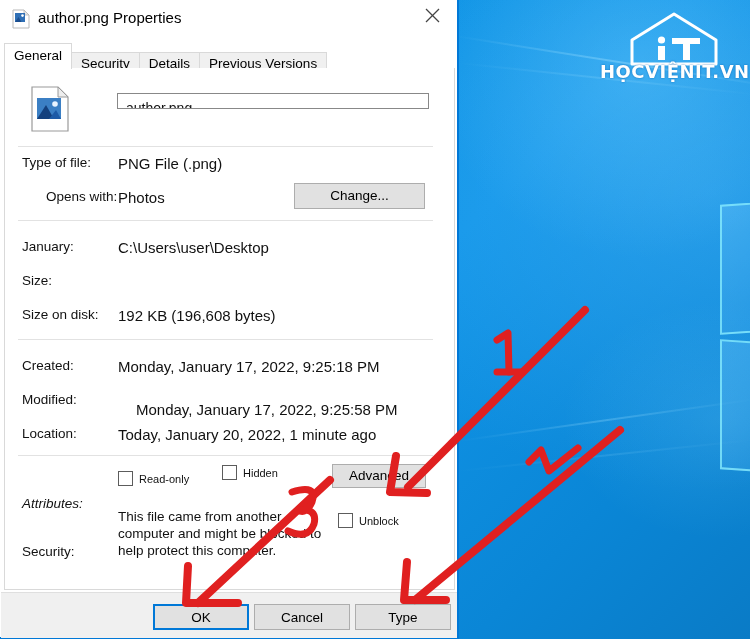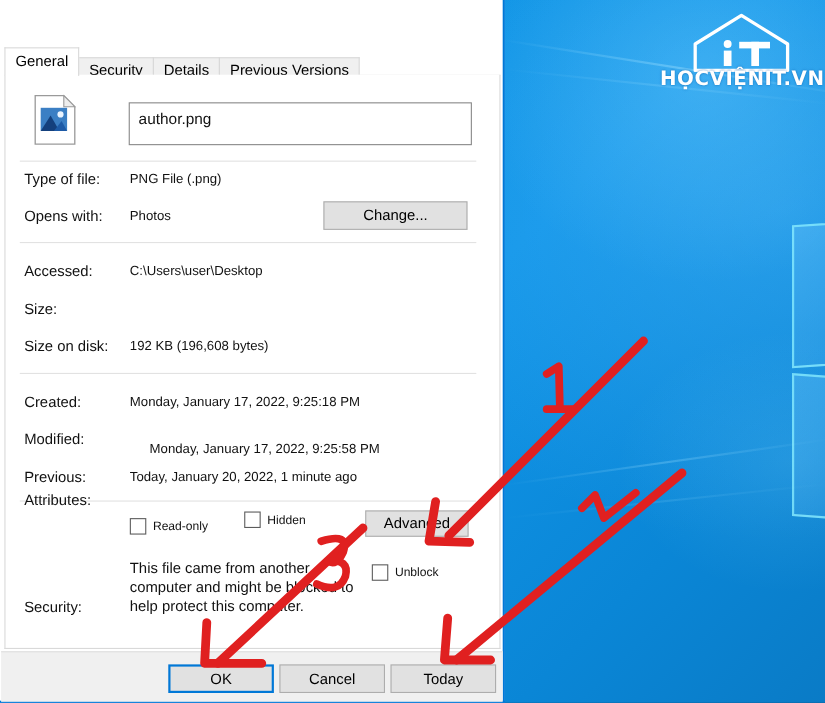--- a/index.html
+++ b/index.html
@@ -311,6 +311,22 @@
 
 <div id="dialog">
 
+  <div id="titlebar">
+    <svg id="title-icon" viewBox="0 0 18 20">
+      <path d="M1 1 H12 L17 6 V19 H1 Z" fill="#ffffff" stroke="#b9b9b9" stroke-width="1"></path>
+      <path d="M12 1 L17 6 H12 Z" fill="#e6e6e6" stroke="#b9b9b9" stroke-width="0.8"></path>
+      <rect x="3" y="4" width="10" height="9" fill="#2f6fb5"></rect>
+      <circle cx="10.5" cy="6.6" r="1.3" fill="#ffffff"></circle>
+      <path d="M3 13 L6.5 8 L9.5 13 Z" fill="#1b4e8f"></path>
+    </svg>
+    <div id="title-text">author.png Properties</div>
+    <div id="close-btn">
+      <svg width="17" height="17" viewBox="0 0 17 17">
+        <line x1="2" y1="2" x2="15" y2="15" stroke="#444" stroke-width="1.3"></line>
+        <line x1="15" y1="2" x2="2" y2="15" stroke="#444" stroke-width="1.3"></line>
+      </svg>
+    </div>
+  </div>
 
   <div id="tabstrip">
     <div class="tab active">General</div>

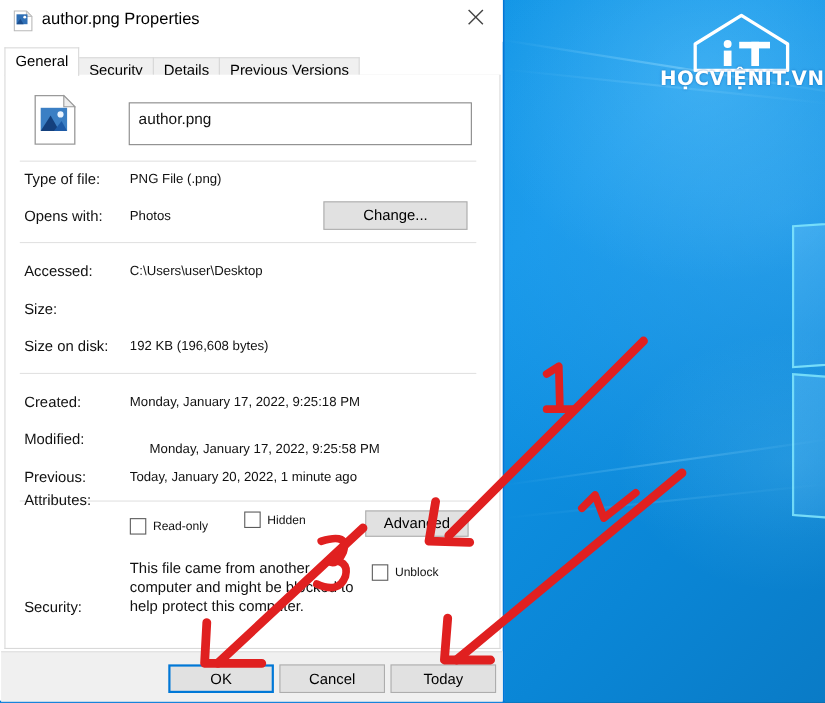--- a/index.html
+++ b/index.html
@@ -180,7 +180,7 @@
   #filename-input {
     position: absolute;
     left: 117px; top: 93px;
-    width: 312px; height: 39px;
+    width: 312px; height: 16px;
     border: 1px solid #888;
     background: #fff;
     font-size: 14px;

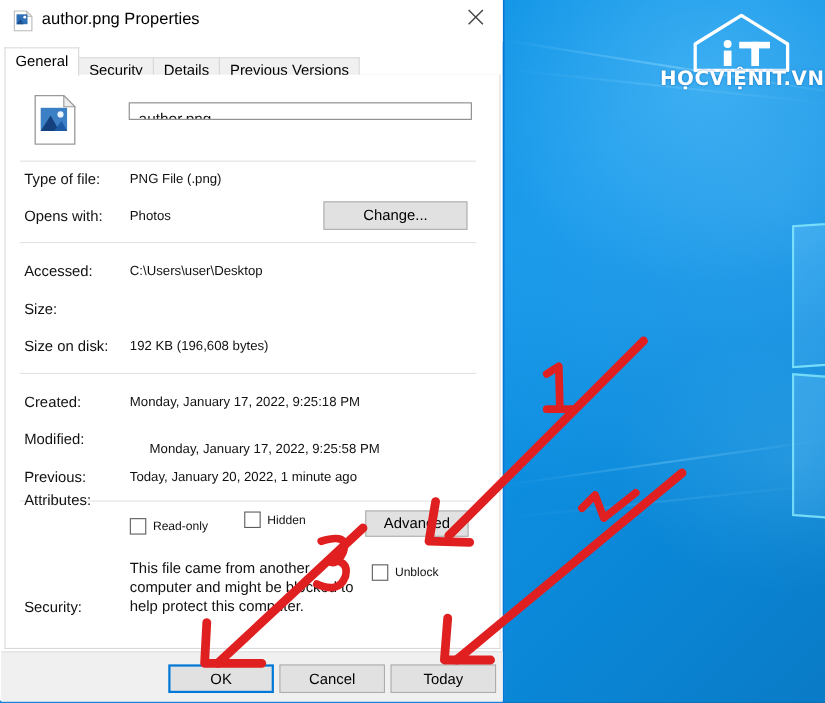--- a/index.html
+++ b/index.html
@@ -166,7 +166,7 @@
   }
   .row-value {
     position: absolute;
-    font-size: 12px;
+    font-size: 15px;
     color: #111;
     left: 118px;
   }

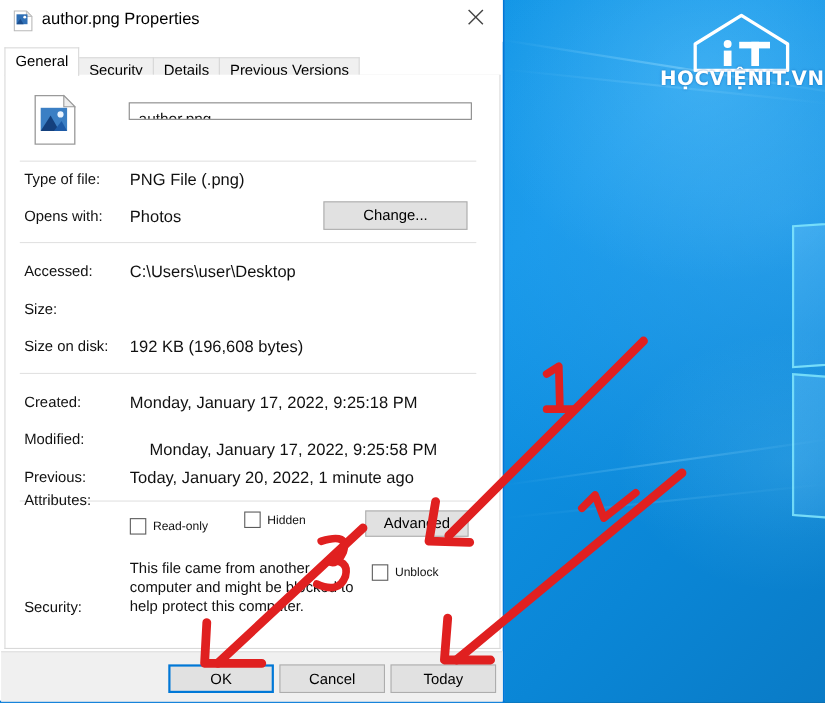--- a/index.html
+++ b/index.html
@@ -353,7 +353,7 @@
   <div class="row-label" style="top:155px;">Type of file:</div>
   <div class="row-value" style="top:155px;">PNG File (.png)</div>
 
-  <div class="row-label" style="top:189px;">Opens with:</div>
+  <div class="row-label" style="top:189px;margin-left:24px;">Opens with:</div>
   <div class="row-value" style="top:189px;">Photos</div>
   <div class="btn" id="btn-change">Change...</div>
 

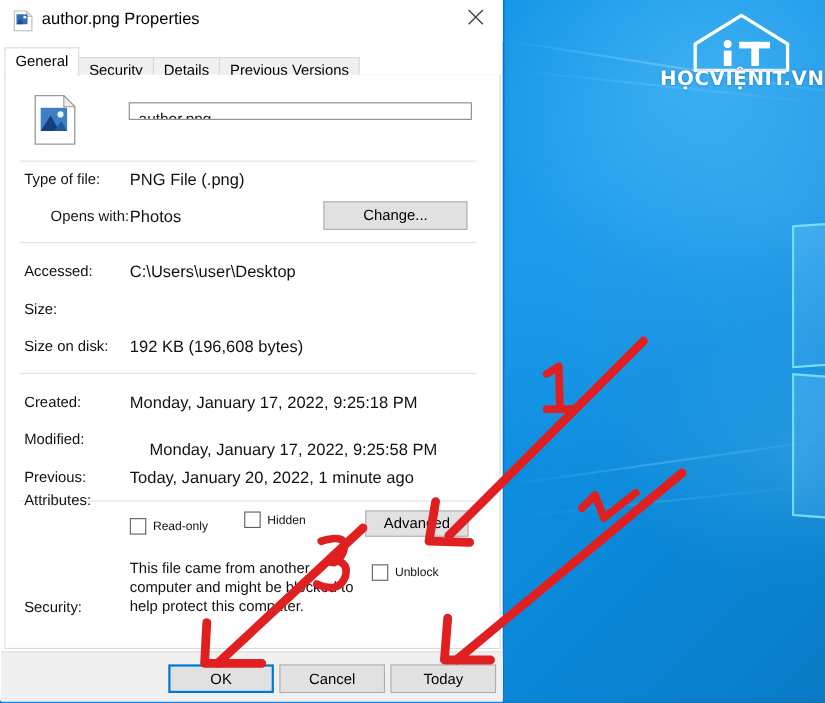--- a/index.html
+++ b/index.html
@@ -359,7 +359,7 @@
 
   <div class="hr" style="top:220px;"></div>
 
-  <div class="row-label" style="top:239px;">Accessed:</div>
+  <div class="row-label" style="top:239px;">January:</div>
   <div class="row-value" style="top:239px;">C:\Users\user\Desktop</div>
 
   <div class="row-label" style="top:273px;">Size:</div>

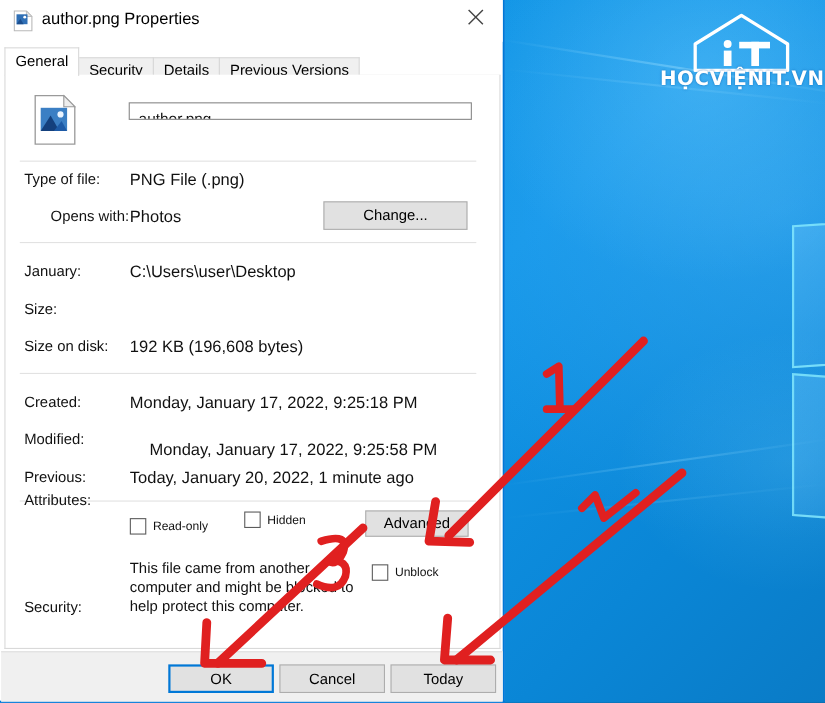--- a/index.html
+++ b/index.html
@@ -375,7 +375,7 @@
   <div class="row-label" style="top:392px;">Modified:</div>
   <div class="row-value" style="top:401px;margin-left:18px;">Monday, January 17, 2022, 9:25:58 PM</div>
 
-  <div class="row-label" style="top:426px;">Previous:</div>
+  <div class="row-label" style="top:426px;">Location:</div>
   <div class="row-value" style="top:426px;">Today, January 20, 2022, 1 minute ago</div>
 
   <div class="hr" style="top:455px;"></div>

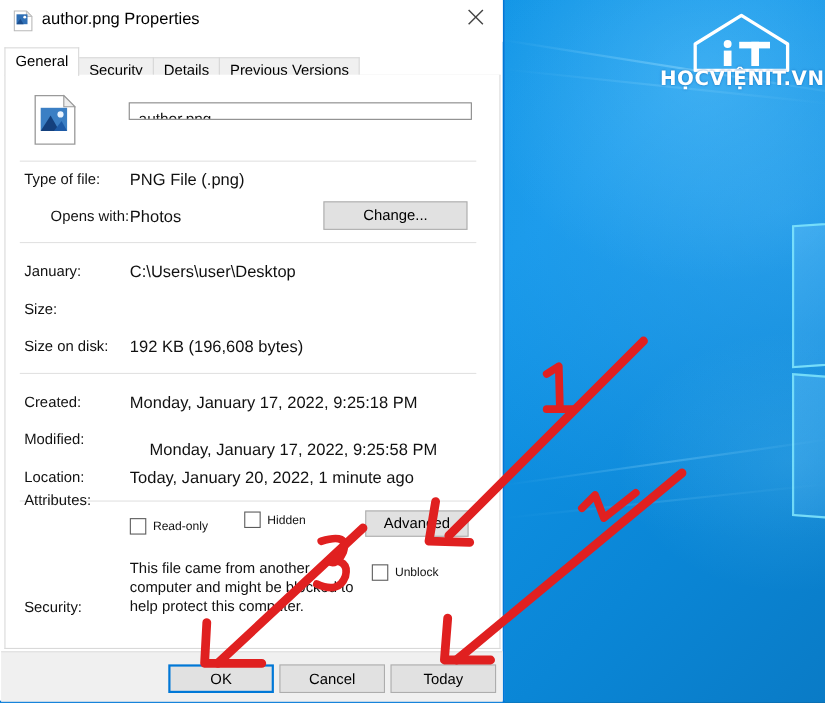--- a/index.html
+++ b/index.html
@@ -380,7 +380,7 @@
 
   <div class="hr" style="top:455px;"></div>
 
-  <div class="row-label" style="top:447px;">Attributes:</div>
+  <div class="row-label" style="top:496px;font-style:italic;">Attributes:</div>
   <div class="chk-wrap" style="left:118px; top:471px;">
     <span class="chkbox"></span>
     <span>Read-only</span>

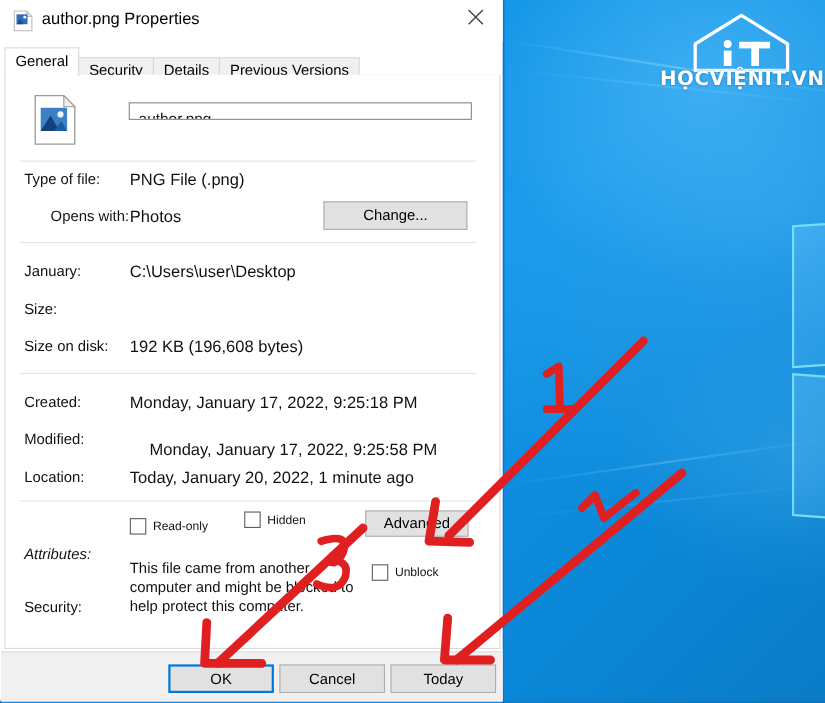--- a/index.html
+++ b/index.html
@@ -401,7 +401,7 @@
   <div id="buttonbar">
     <div class="dlgbtn" id="btn-ok">OK</div>
     <div class="dlgbtn" id="btn-cancel">Cancel</div>
-    <div class="dlgbtn" id="btn-apply">Today</div>
+    <div class="dlgbtn" id="btn-apply">Type</div>
   </div>
 </div>
 

